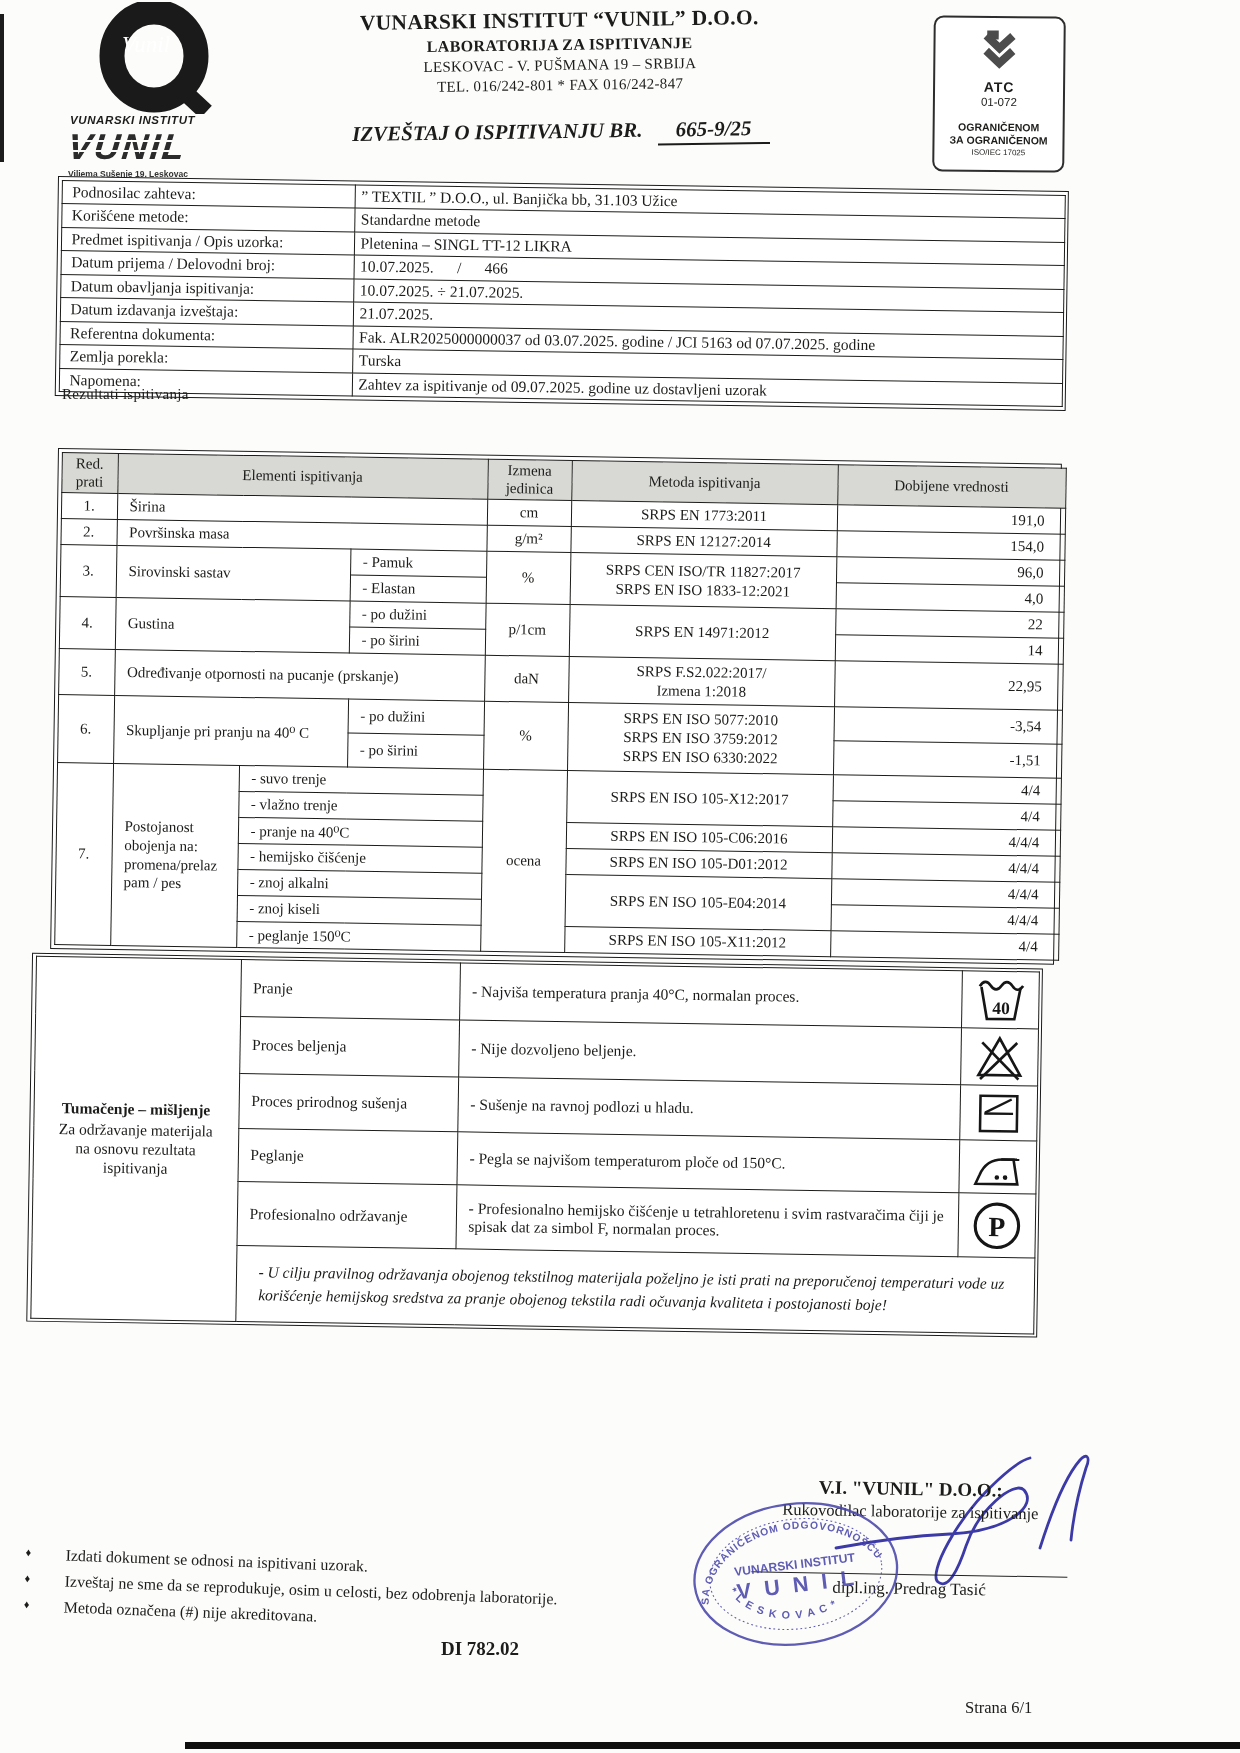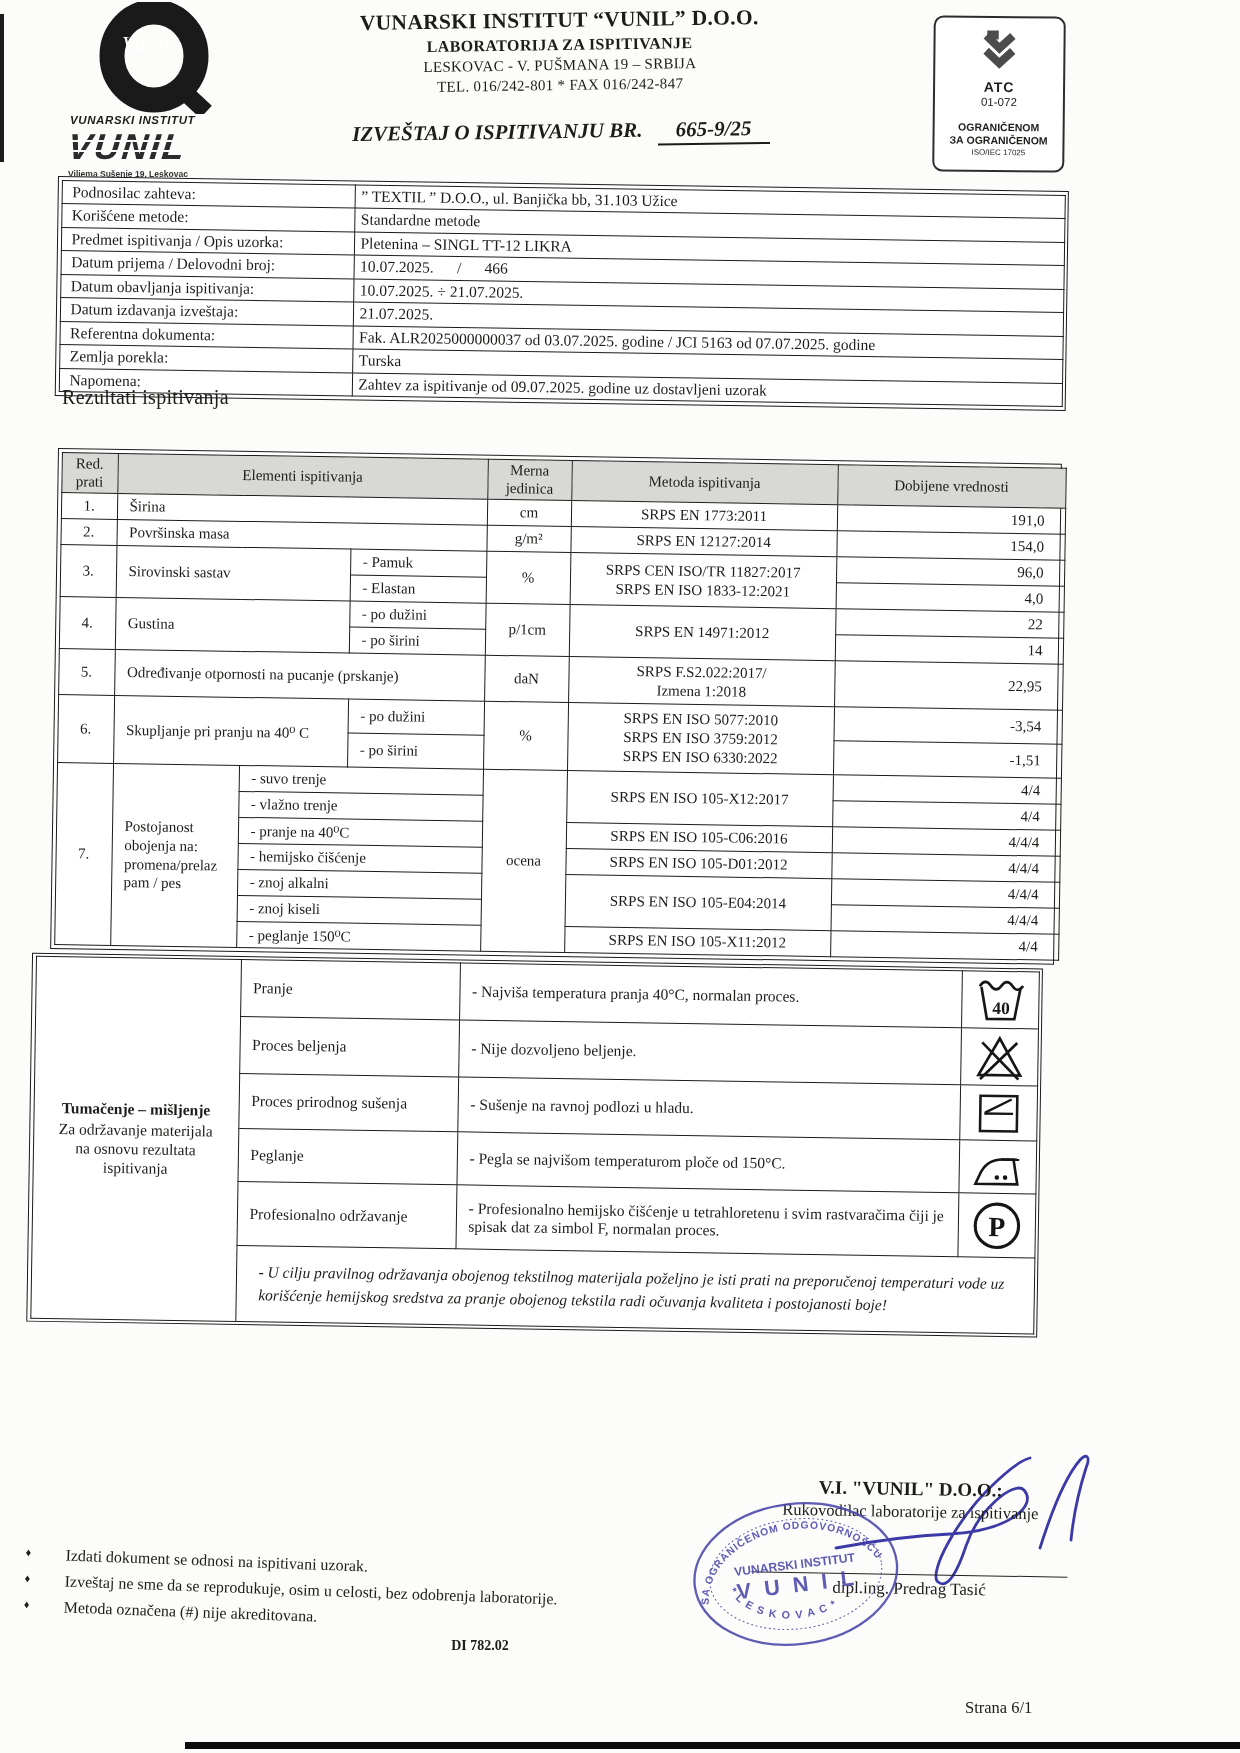--- a/index.html
+++ b/index.html
@@ -39,7 +39,7 @@
              transform-origin:top left;}
   .info-wrap td{height:20.5px;font-size:15.5px;}
   .info-label{width:276px;padding-left:10px;}
-  .results-title{position:absolute;left:62px;top:386px;font-size:20px;letter-spacing:.3px;}
+  .results-title{position:absolute;left:62px;top:386px;font-size:15px;letter-spacing:.3px;}
   .main-tables{position:absolute;left:58px;top:448px;width:1004px;transform:rotate(0.9deg);
                transform-origin:top left;}
   .hd{background:#d8d8d5;text-align:center;height:46px;line-height:1.15;}

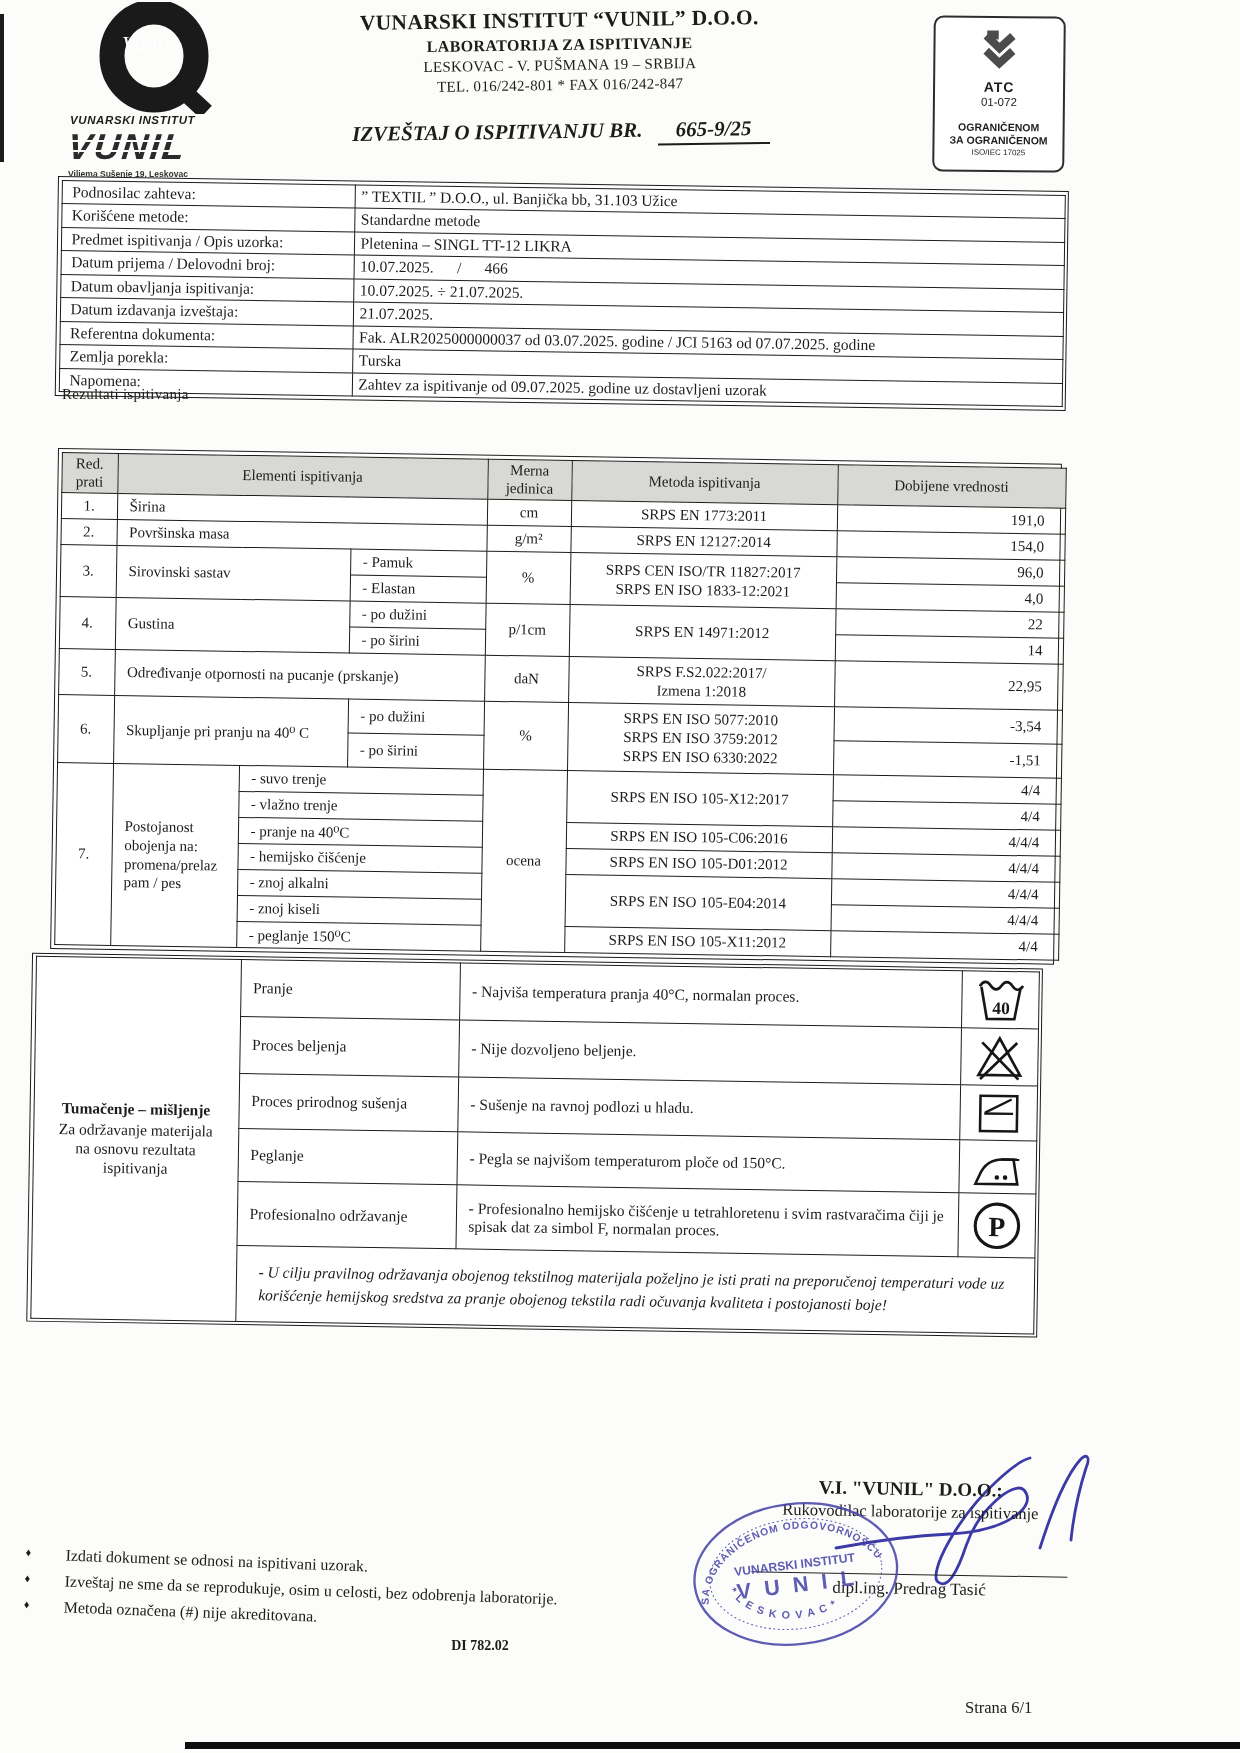--- a/index.html
+++ b/index.html
@@ -187,7 +187,7 @@
           <tr>
             <td class="hd ml">Red. prati</td>
             <td class="hd" colspan="3">Elementi ispitivanja</td>
-            <td class="hd ml">Merna jedinica</td>
+            <td class="hd ml">Izmena jedinica</td>
             <td class="hd">Metoda ispitivanja</td>
             <td class="hd">Dobijene vrednosti</td>
           </tr>

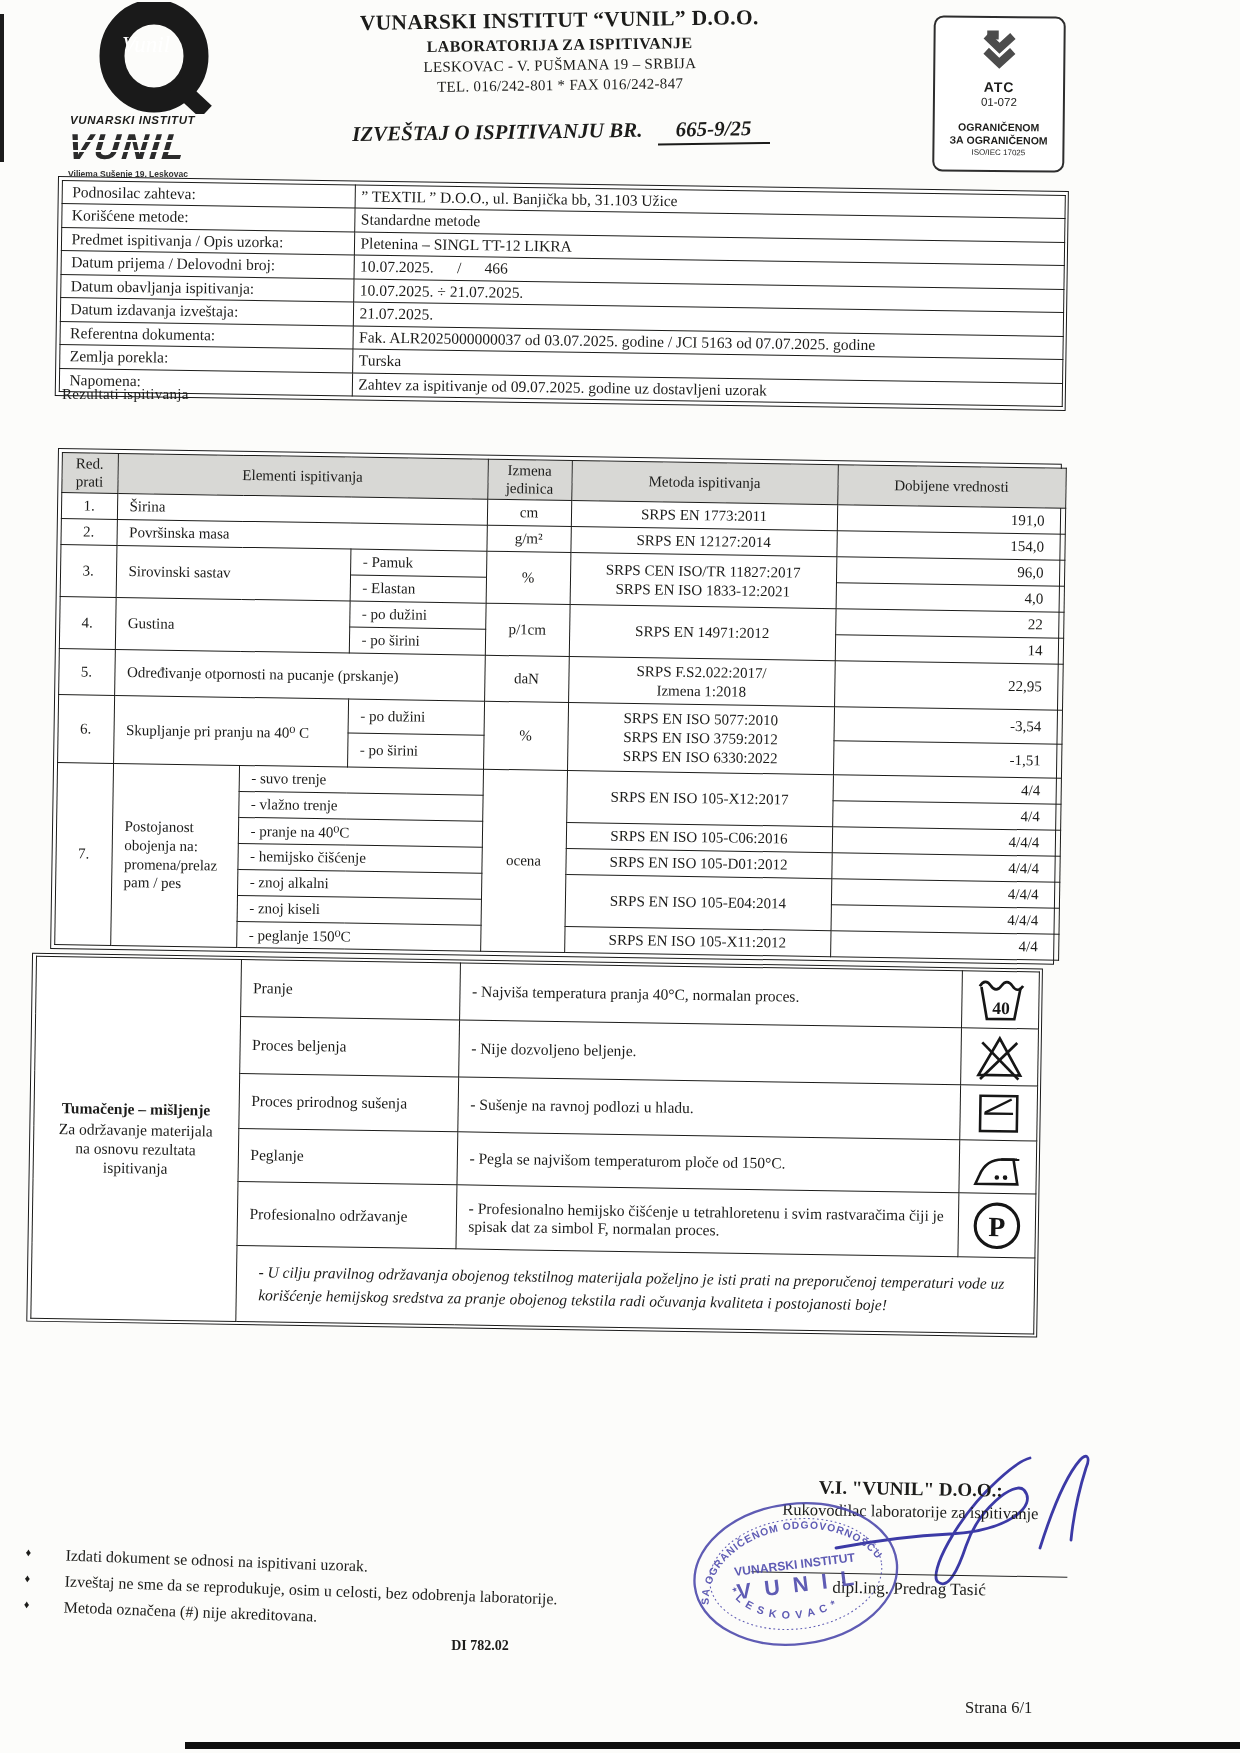--- a/index.html
+++ b/index.html
@@ -61,7 +61,7 @@
   .bullet-row{display:flex;margin-bottom:7px;line-height:1.2;}
   .bullet-mark{width:14px;font-size:11px;margin-right:26px;padding-top:2px;}
   .doc-code{position:absolute;left:380px;top:1638px;width:200px;text-align:center;
-            font-weight:bold;font-size:14px;}
+            font-weight:bold;font-size:19px;}
   .page-num{position:absolute;left:965px;top:1698px;font-size:16.5px;}
   .bottom-bar{position:absolute;left:185px;top:1742px;width:1055px;height:7px;background:#0e0e0e;}
   .scan-artifact{position:absolute;left:0;top:14px;width:4px;height:148px;background:#1c1c1c;}

